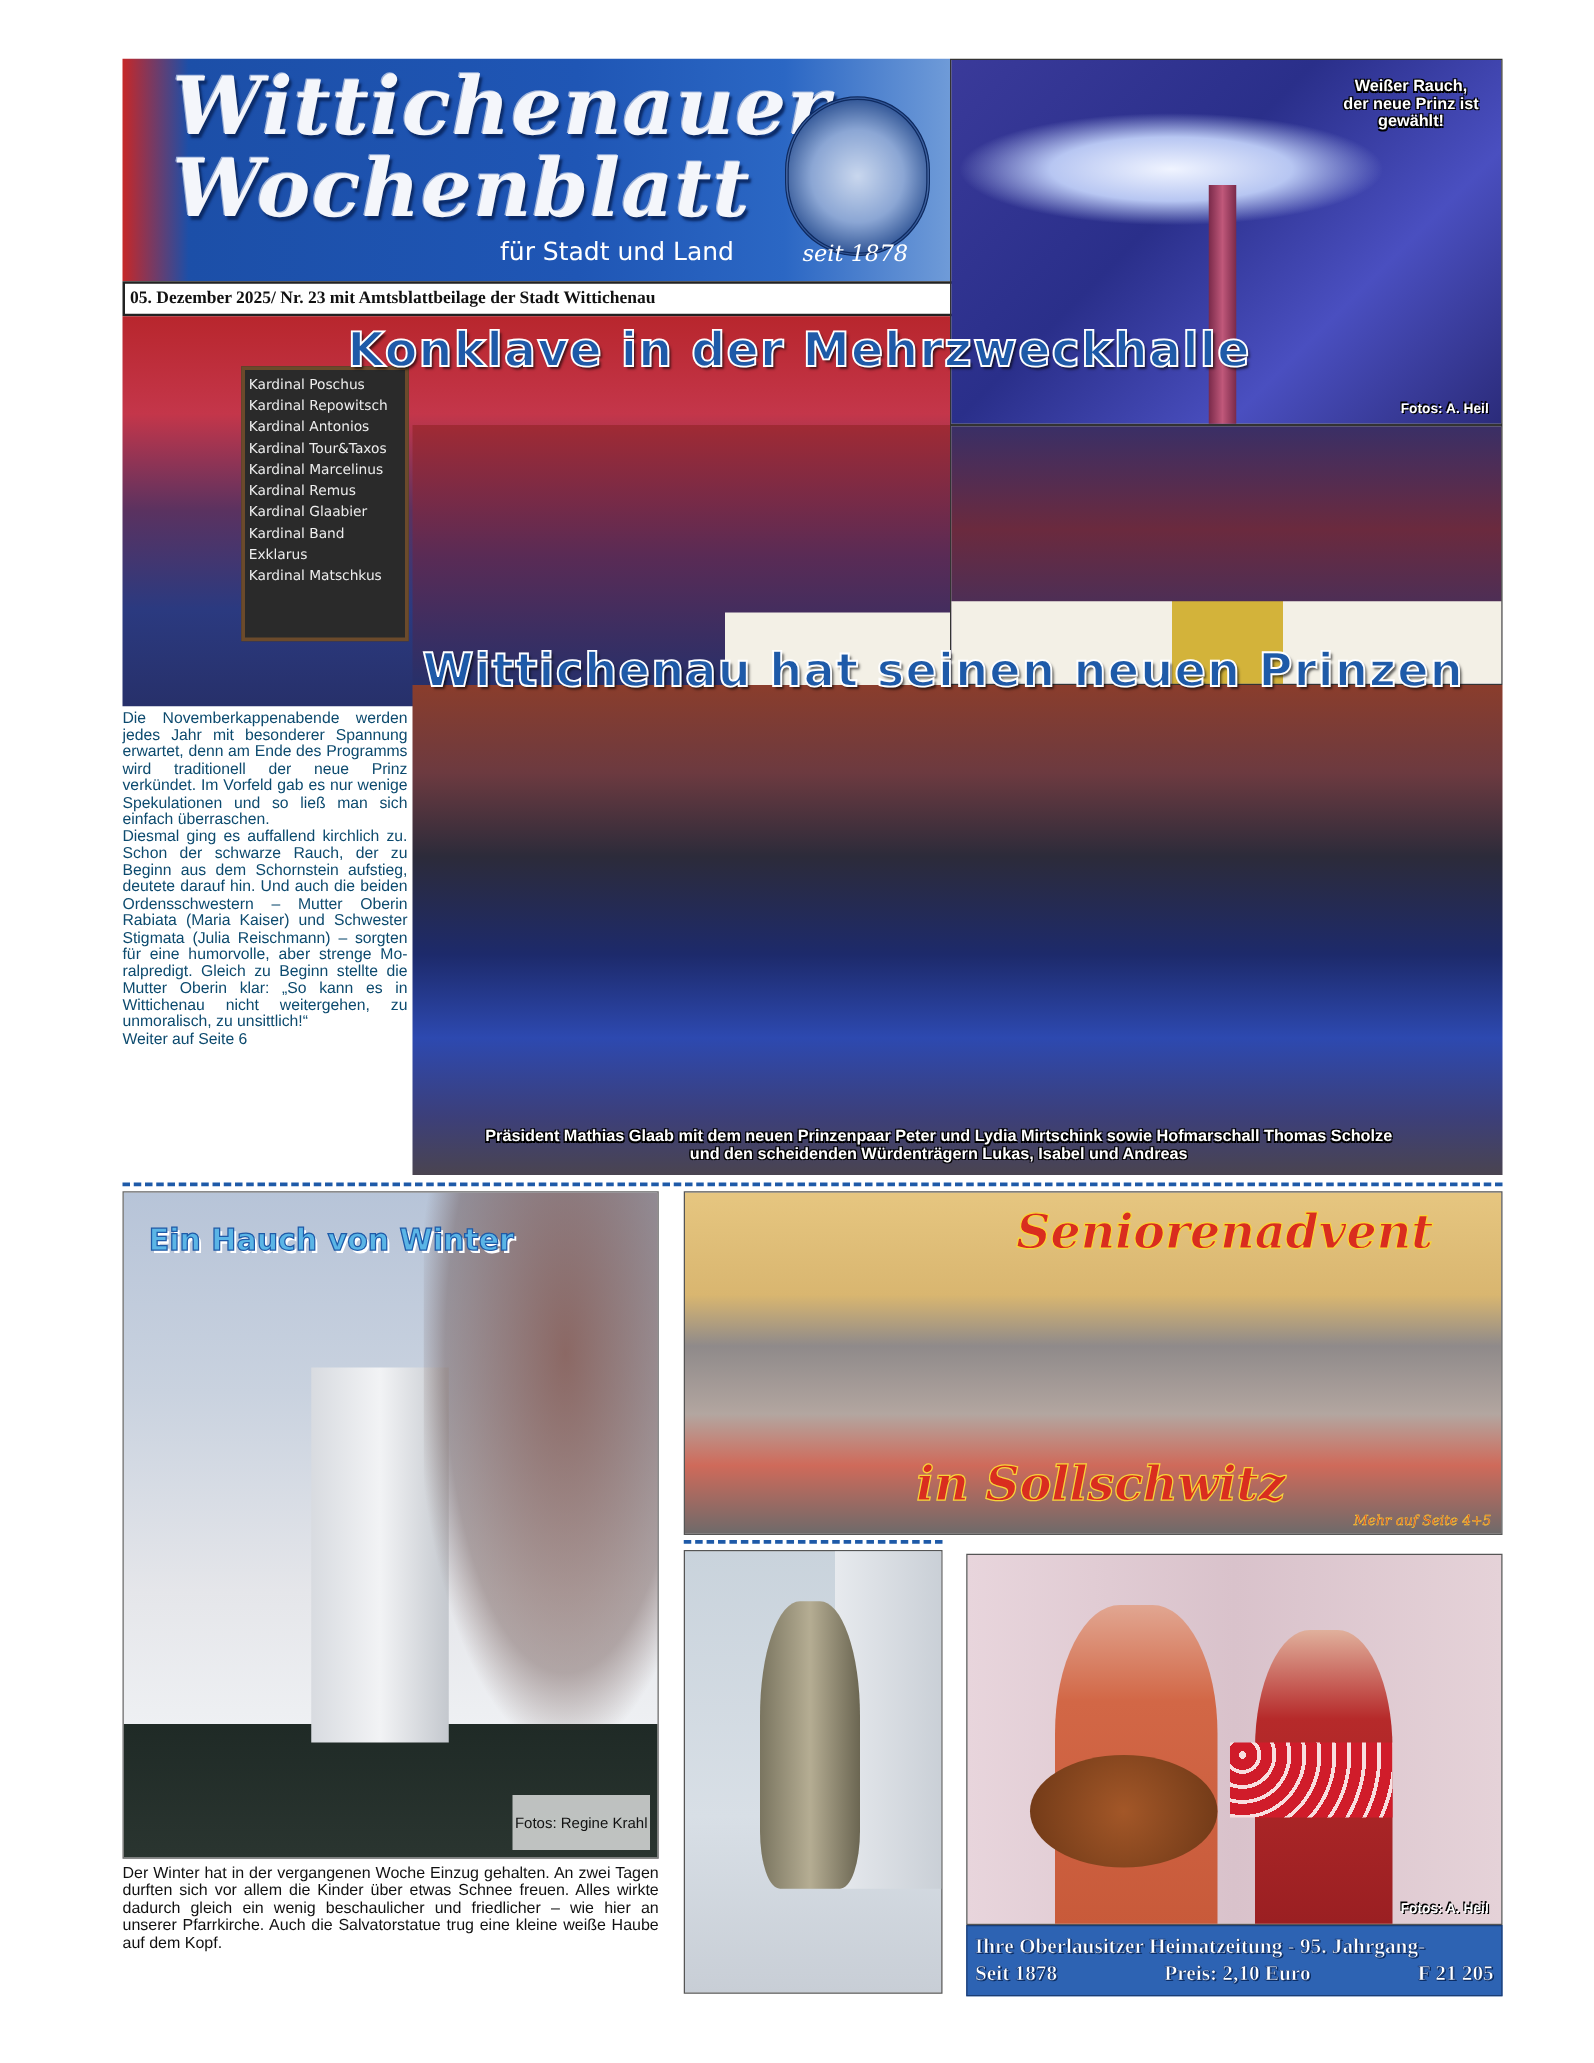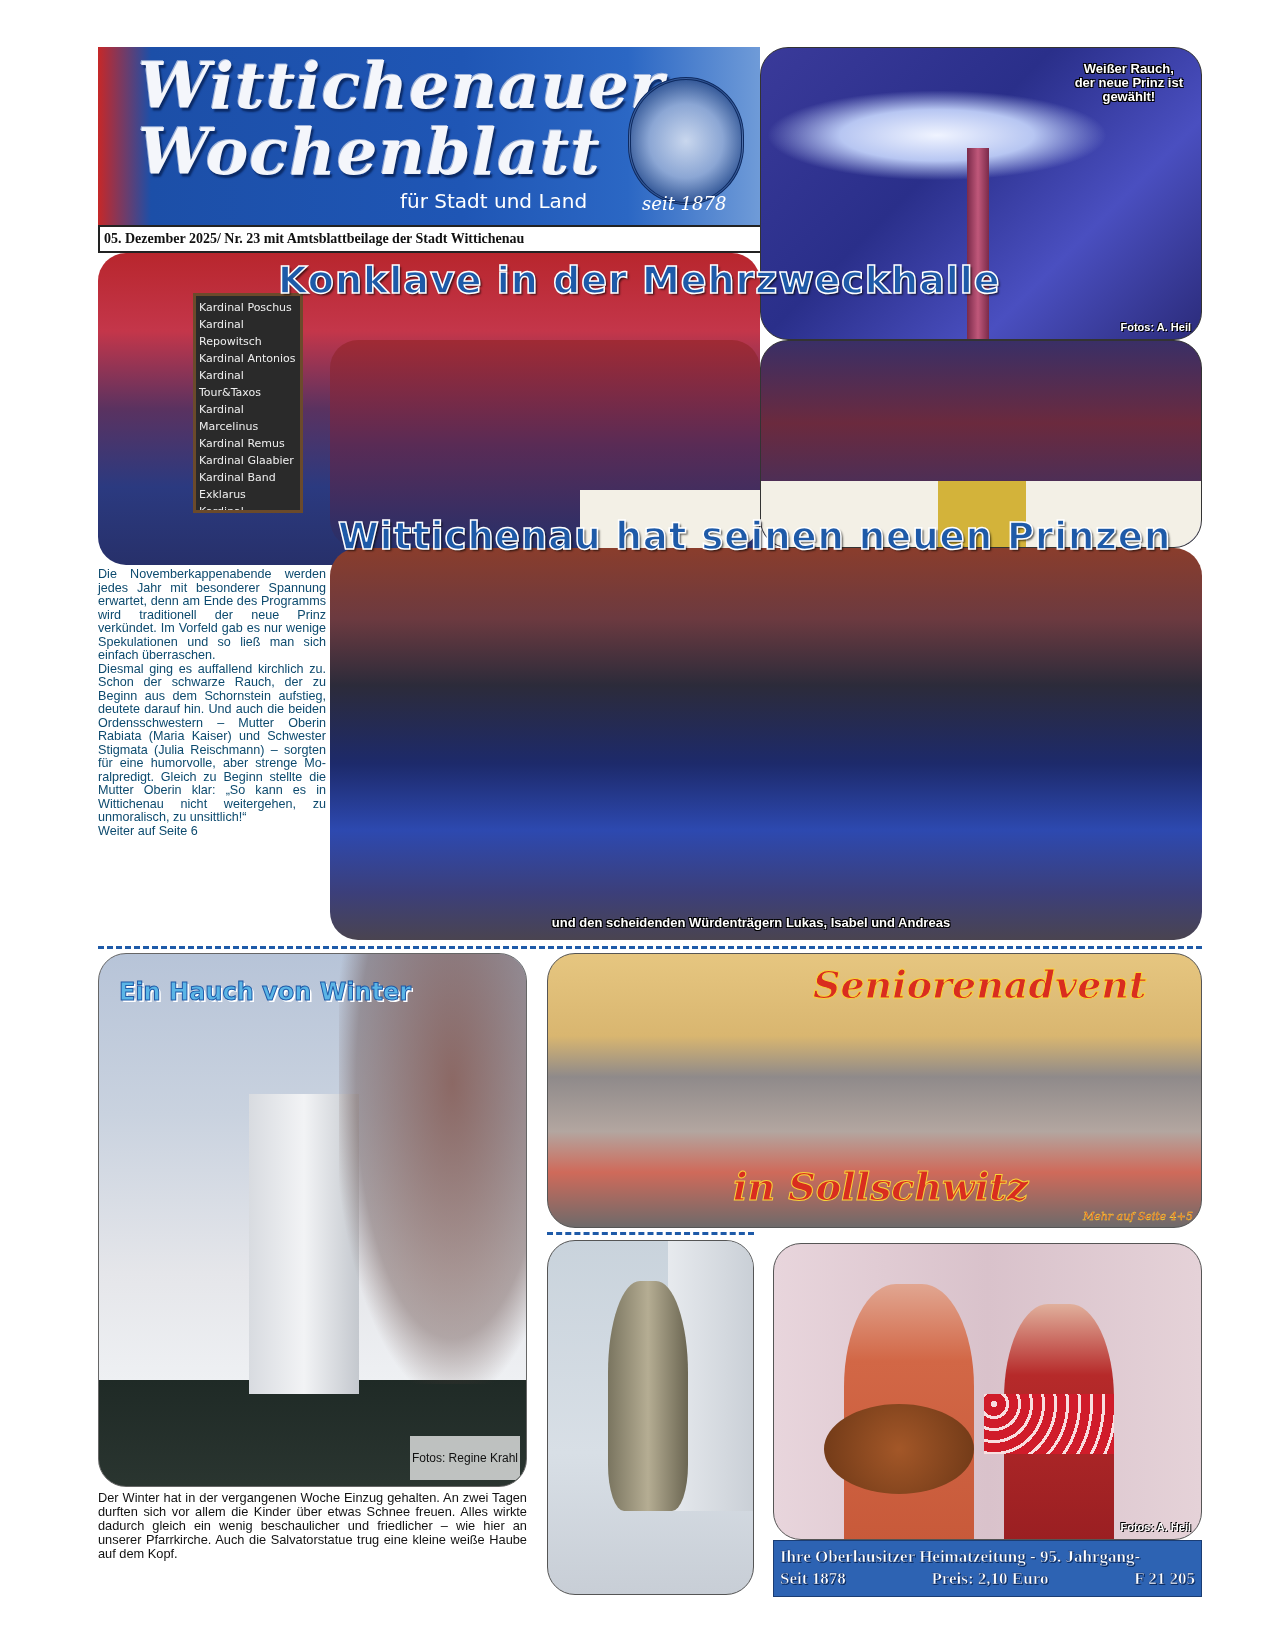--- a/index.html
+++ b/index.html
@@ -13,7 +13,7 @@
   #masthead .seit{position:absolute;left:544px;top:146px;color:#fff;font-family:"DejaVu Serif",serif;font-style:italic;font-size:18px;}
   #datebar{left:98px;top:225px;width:728px;height:28px;background:#fff;border:2px solid #222;box-sizing:border-box;font-family:"Liberation Serif",serif;font-weight:bold;font-size:14px;line-height:24px;padding-left:4px;color:#111;white-space:nowrap;overflow:hidden;}
   
-  .photo{position:absolute;overflow:hidden;box-sizing:border-box;border-radius:28px;}
+  .photo{position:absolute;overflow:hidden;box-sizing:border-box;}
   #smoke{left:760px;top:47px;width:442px;height:293px;background:radial-gradient(ellipse 55% 22% at 40% 30%,#f0f4ff 0%,#b7c6f2 40%,transparent 70%),linear-gradient(135deg,#3a3a9a 0%,#2a2f8a 40%,#4a4fc0 70%,#2b2b7a 100%);border:1px solid #333;}
   #smoke .pole{position:absolute;left:206px;top:100px;width:22px;height:193px;background:linear-gradient(90deg,#7a2a4a,#c0587a,#7a2a4a);}
   #smoke .cap{position:absolute;right:18px;top:14px;color:#fff;font-weight:bold;font-size:13px;text-align:center;line-height:14px;text-shadow:1px 1px 0 #000,-1px -1px 0 #000,1px -1px 0 #000,-1px 1px 0 #000;}

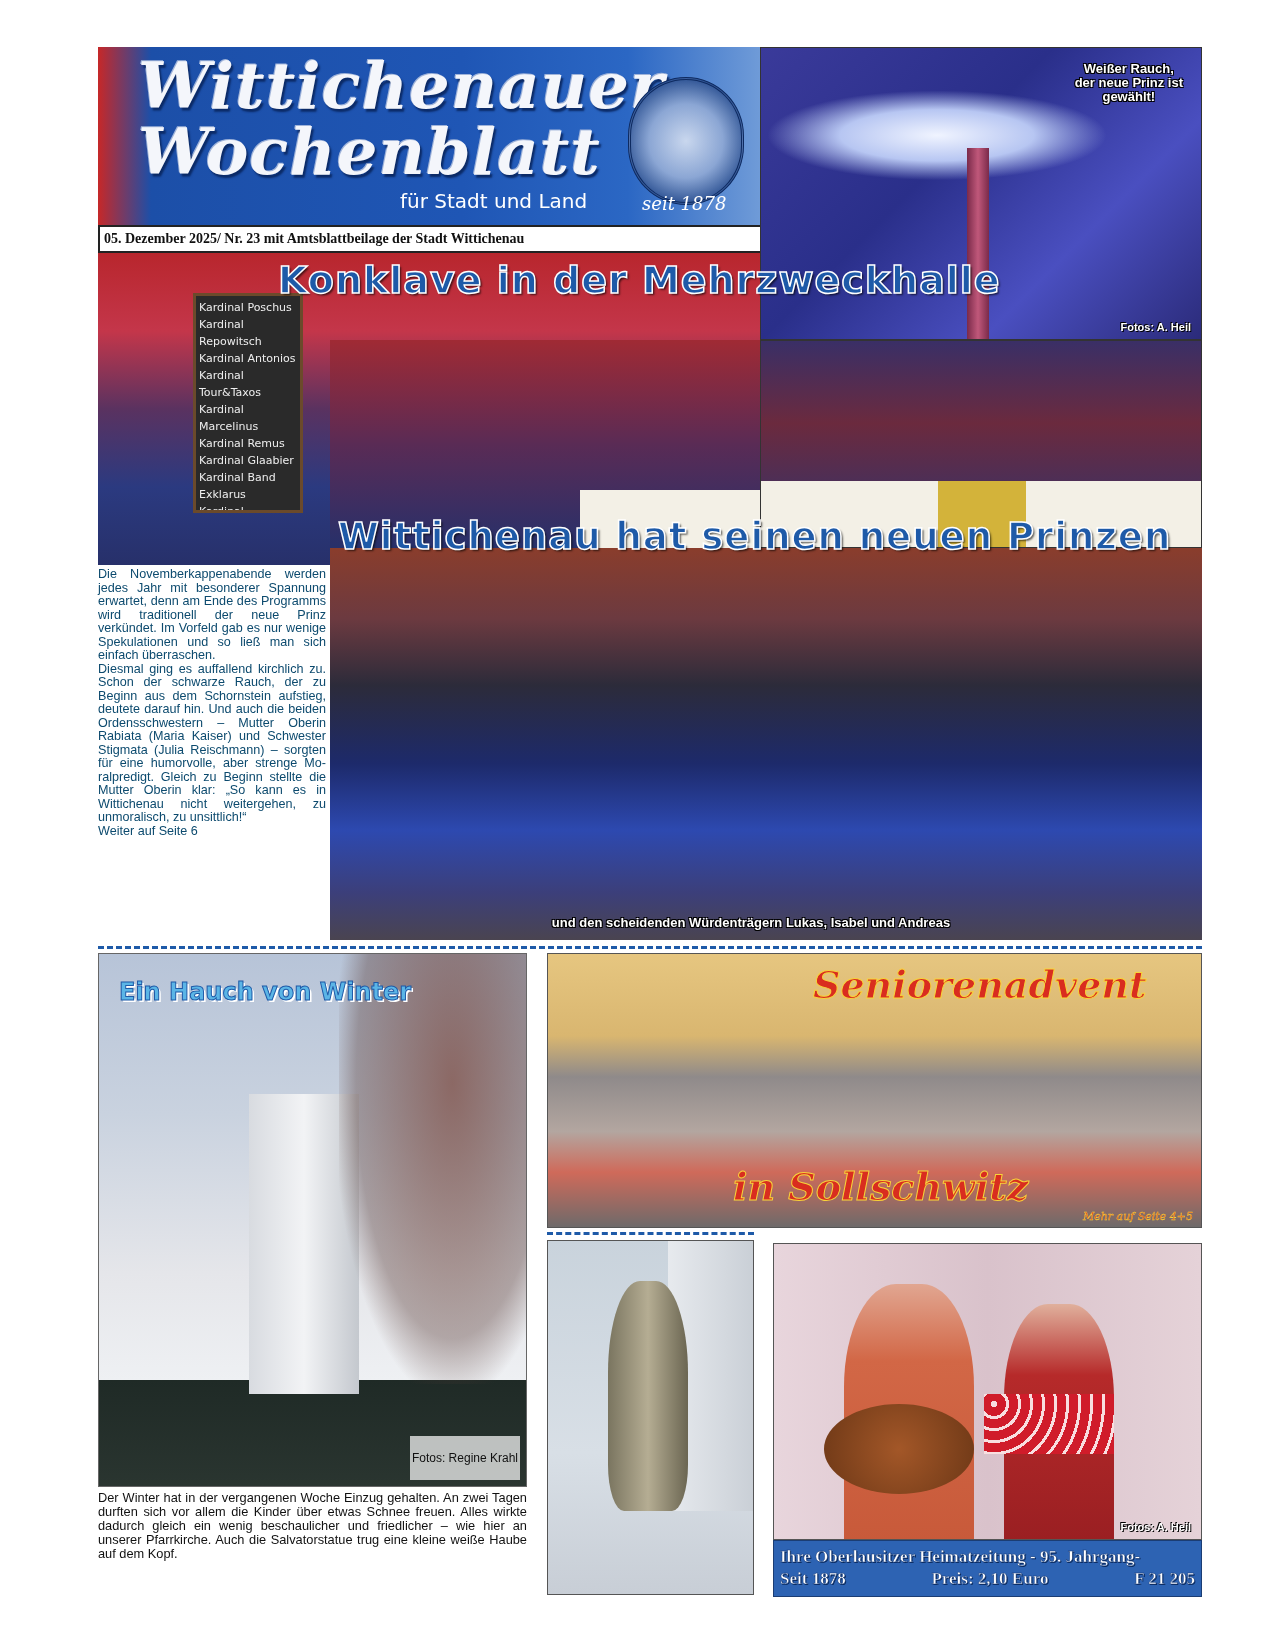--- a/index.html
+++ b/index.html
@@ -19,7 +19,7 @@
   #smoke .cap{position:absolute;right:18px;top:14px;color:#fff;font-weight:bold;font-size:13px;text-align:center;line-height:14px;text-shadow:1px 1px 0 #000,-1px -1px 0 #000,1px -1px 0 #000,-1px 1px 0 #000;}
   #smoke .credit{position:absolute;right:10px;bottom:6px;color:#fff;font-size:11px;font-weight:bold;text-shadow:1px 1px 0 #000,-1px -1px 0 #000;}
   #konklave{left:98px;top:253px;width:1104px;height:312px;background:linear-gradient(180deg,#b8262d 0%,#c4364a 25%,#5a3260 50%,#2b3a80 75%,#27306a 100%);}
-  #konklave .board{position:absolute;left:95px;top:40px;width:110px;height:220px;background:#2a2a2a;border:3px solid #6b4a2b;color:#eee;font-size:11px;line-height:17px;font-family:"DejaVu Sans",sans-serif;padding:3px;box-sizing:border-box;overflow:hidden;}
+  #konklave .board{position:absolute;left:95px;top:40px;width:134px;height:220px;background:#2a2a2a;border:3px solid #6b4a2b;color:#eee;font-size:11px;line-height:17px;font-family:"DejaVu Sans",sans-serif;padding:3px;box-sizing:border-box;overflow:hidden;}
   .headline{position:absolute;font-family:"DejaVu Sans",sans-serif;font-weight:bold;color:#1e5aa8;-webkit-text-stroke:1.5px #fff;text-shadow:2px 2px 2px rgba(0,0,0,.6);white-space:nowrap;letter-spacing:1px;}
   #hl-konklave{left:278px;top:258px;font-size:38px;}
   #prinzen{left:330px;top:548px;width:872px;height:392px;background:linear-gradient(180deg,#8a3d2c 0%,#6c3a40 18%,#2c2b3a 35%,#1d2a6b 55%,#2d49b0 72%,#3c3f7a 88%,#4a4450 100%);}

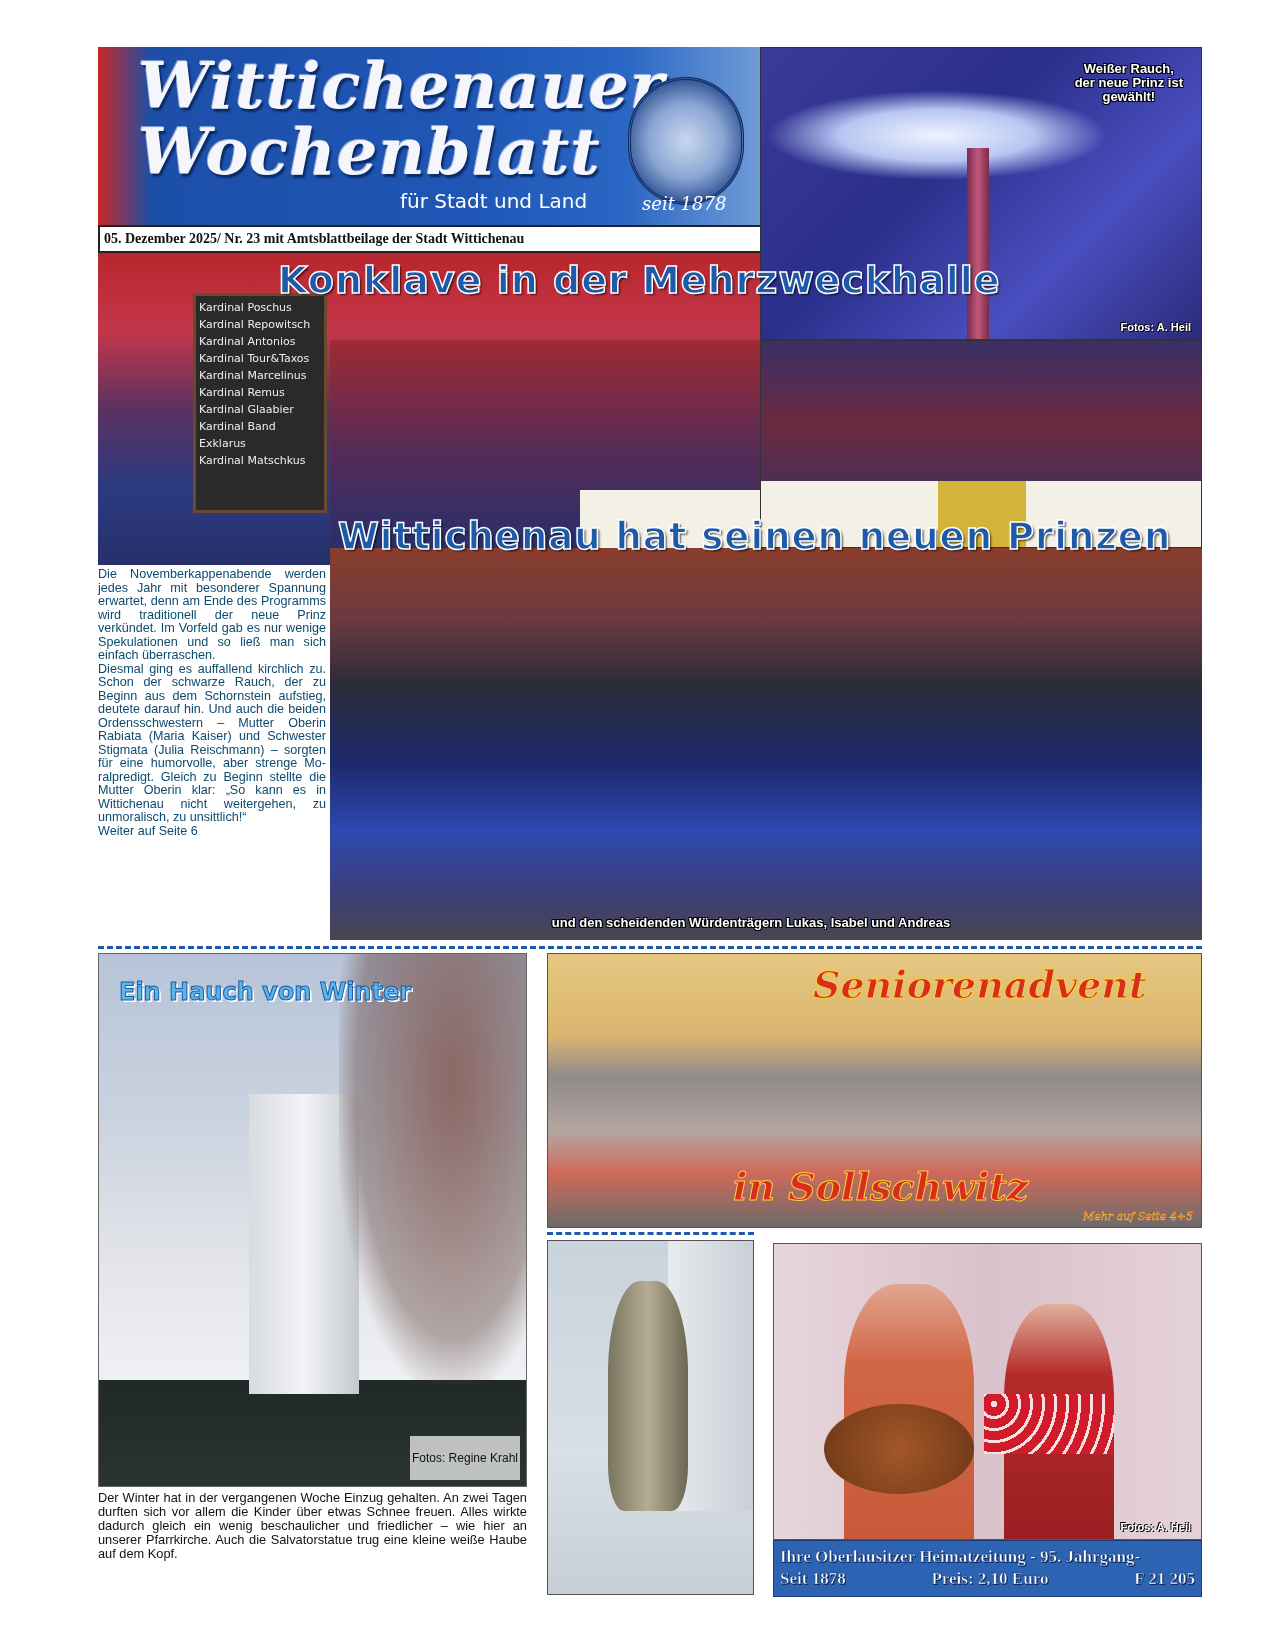--- a/index.html
+++ b/index.html
@@ -99,6 +99,7 @@
 
 <div id="prinzen" class="photo">
   <div class="cap">
+    <div>Präsident Mathias Glaab mit dem neuen Prinzenpaar Peter und Lydia Mirtschink sowie Hofmarschall Thomas Scholze</div>
     <div>und den scheidenden Würdenträgern Lukas, Isabel und Andreas</div>
   </div>
 </div>

